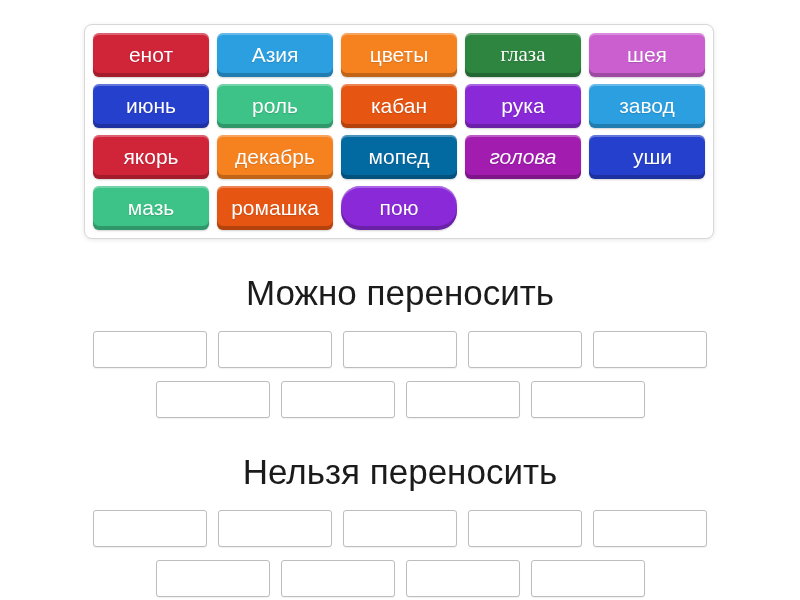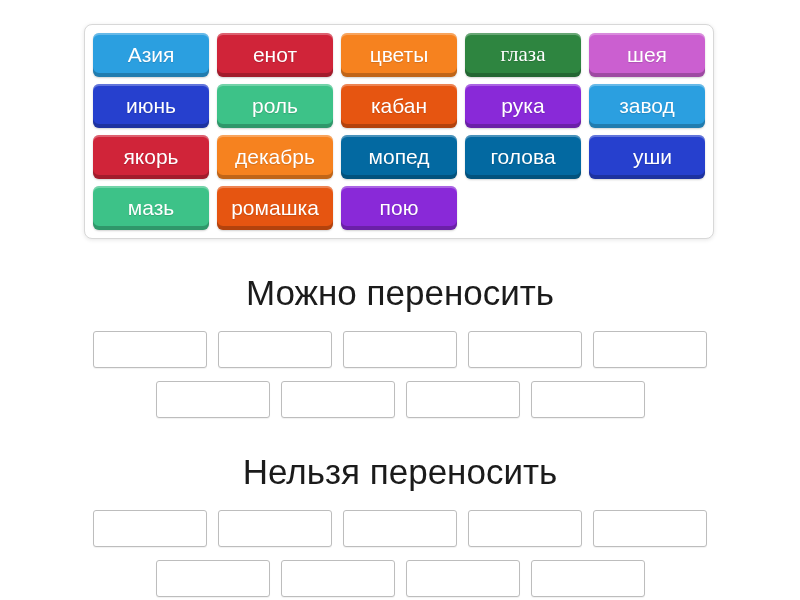--- a/index.html
+++ b/index.html
@@ -72,8 +72,8 @@
 <body>
 
 <div class="tray">
+  <div class="tile" style="background-color: rgb(208, 36, 57);">енот</div>
   <div class="tile" style="background-color: rgb(43, 159, 224);">Азия</div>
-  <div class="tile" style="background-color: rgb(208, 36, 57);">енот</div>
   <div class="tile" style="background-color: rgb(246, 130, 31);">цветы</div>
   <div class="tile" style="background-color: rgb(46, 133, 64); font-family: Liberation Serif, serif;">глаза</div>
   <div class="tile" style="background-color: rgb(203, 95, 208); text-align: right;">шея</div>

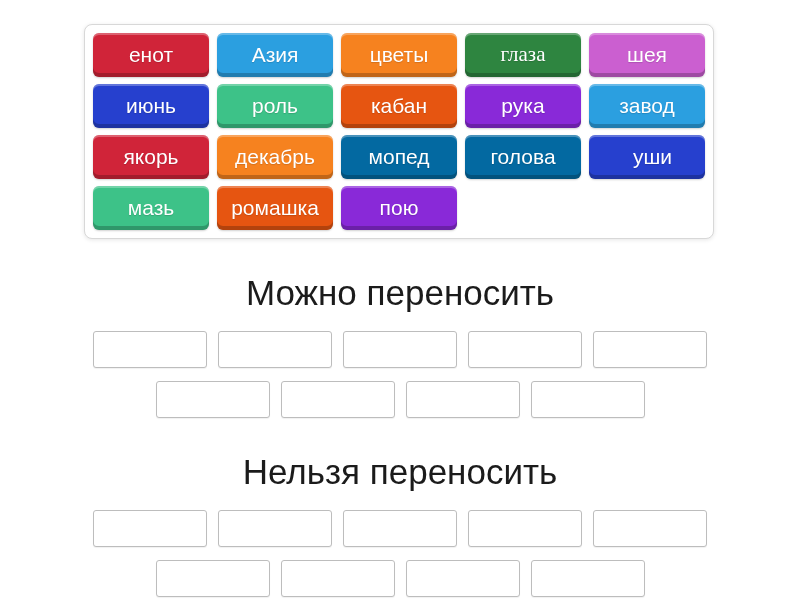--- a/index.html
+++ b/index.html
@@ -85,7 +85,7 @@
   <div class="tile" style="background-color: rgb(208, 36, 57);">якорь</div>
   <div class="tile" style="background-color: rgb(246, 130, 31);">декабрь</div>
   <div class="tile" style="background-color: #0369a1;">мопед</div>
-  <div class="tile" style="background-color: #0369a1;">голова</div>
+  <div class="tile" style="background-color: #a21caf; font-style: italic;">голова</div>
   <div class="tile" style="background-color: rgb(38, 64, 206); padding-left: 11px;">уши</div>
   <div class="tile" style="background-color: rgb(61, 194, 136);">мазь</div>
   <div class="tile" style="background-color: rgb(230, 85, 17);">ромашка</div>

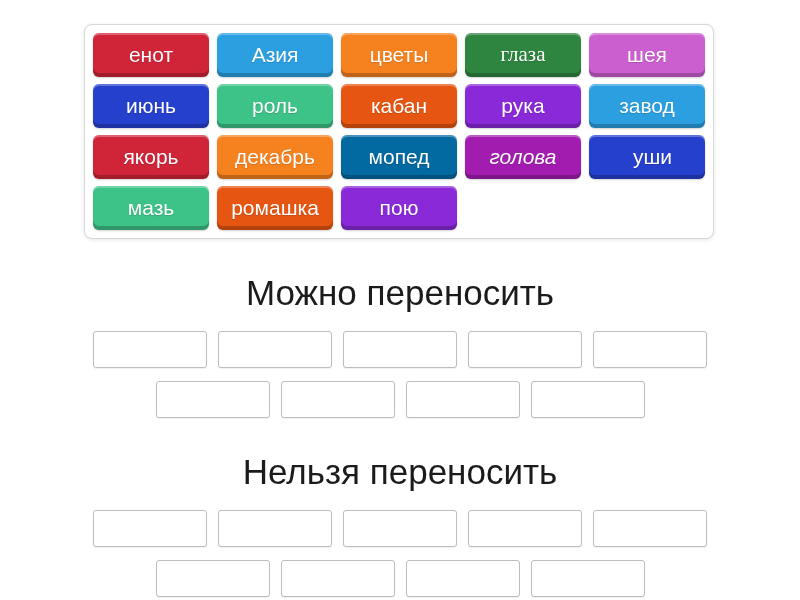--- a/index.html
+++ b/index.html
@@ -89,7 +89,7 @@
   <div class="tile" style="background-color: rgb(38, 64, 206); padding-left: 11px;">уши</div>
   <div class="tile" style="background-color: rgb(61, 194, 136);">мазь</div>
   <div class="tile" style="background-color: rgb(230, 85, 17);">ромашка</div>
-  <div class="tile" style="background-color: rgb(137, 41, 216);">пою</div>
+  <div class="tile" style="background-color: rgb(137, 41, 216); border-radius: 19px;">пою</div>
 </div>
 
 <div>

